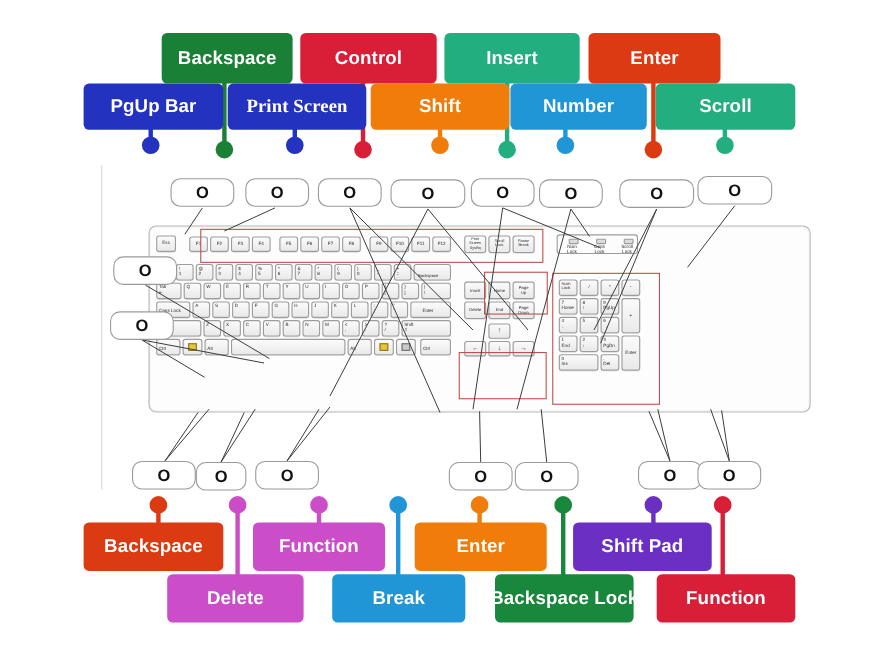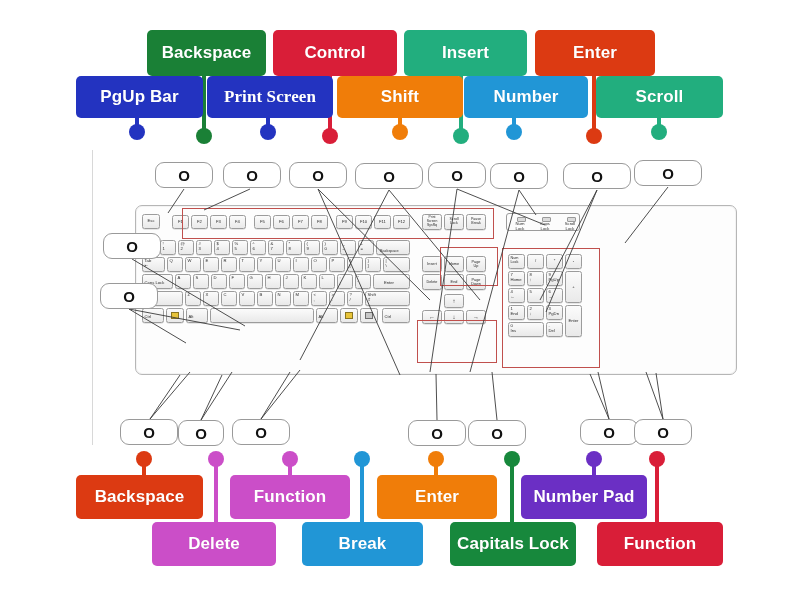--- a/index.html
+++ b/index.html
@@ -368,7 +368,7 @@
     <div class="chip" style="left: 302px; top: 522px; width: 121px; height: 44px; background: rgb(33, 150, 214);">Break</div>
     <div class="chip" style="left: 377px; top: 475px; width: 120px; height: 44px; background: rgb(240, 125, 9);">Enter</div>
     <div class="chip" style="left: 450px; top: 522px; width: 126px; height: 44px; background: rgb(23, 136, 60);">Capitals Lock</div>
-    <div class="chip" style="left: 521px; top: 475px; width: 126px; height: 44px; background: rgb(107, 47, 196);">Number Pad</div>
+    <div class="chip" style="left: 521px; top: 475px; width: 126px; height: 44px; background: rgb(107, 47, 196);">Shift Pad</div>
     <div class="chip" style="left: 597px; top: 522px; width: 126px; height: 44px; background: rgb(217, 30, 56);">Function</div>
   </div>
 

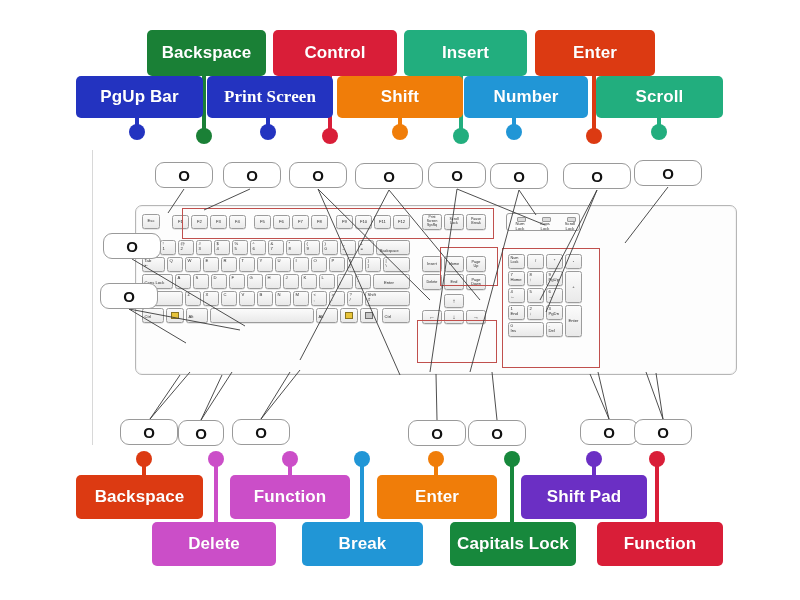--- a/index.html
+++ b/index.html
@@ -367,7 +367,7 @@
     <div class="chip" style="left: 230px; top: 475px; width: 120px; height: 44px; background: rgb(203, 78, 200);">Function</div>
     <div class="chip" style="left: 302px; top: 522px; width: 121px; height: 44px; background: rgb(33, 150, 214);">Break</div>
     <div class="chip" style="left: 377px; top: 475px; width: 120px; height: 44px; background: rgb(240, 125, 9);">Enter</div>
-    <div class="chip" style="left: 450px; top: 522px; width: 126px; height: 44px; background: rgb(23, 136, 60);">Capitals Lock</div>
+    <div class="chip" style="left: 450px; top: 522px; width: 126px; height: 44px; background: rgb(23, 136, 60);">Backspace Lock</div>
     <div class="chip" style="left: 521px; top: 475px; width: 126px; height: 44px; background: rgb(107, 47, 196);">Shift Pad</div>
     <div class="chip" style="left: 597px; top: 522px; width: 126px; height: 44px; background: rgb(217, 30, 56);">Function</div>
   </div>

